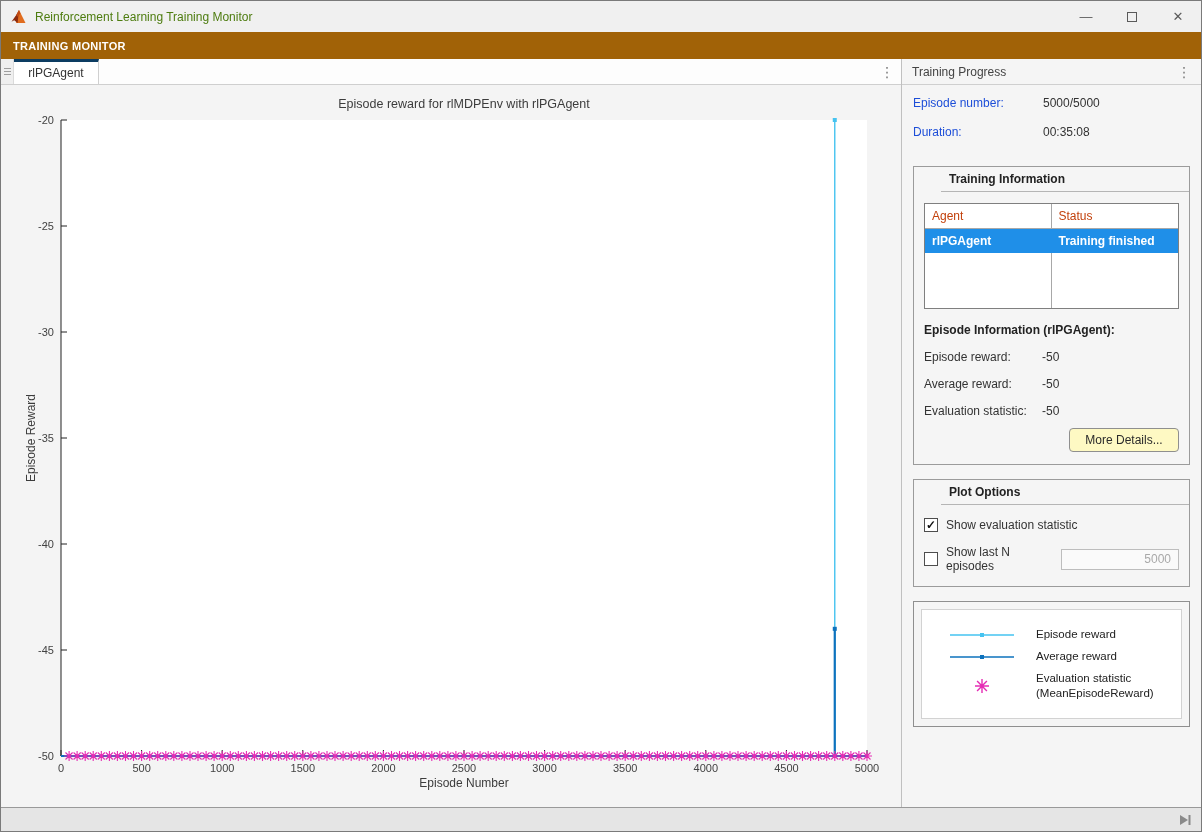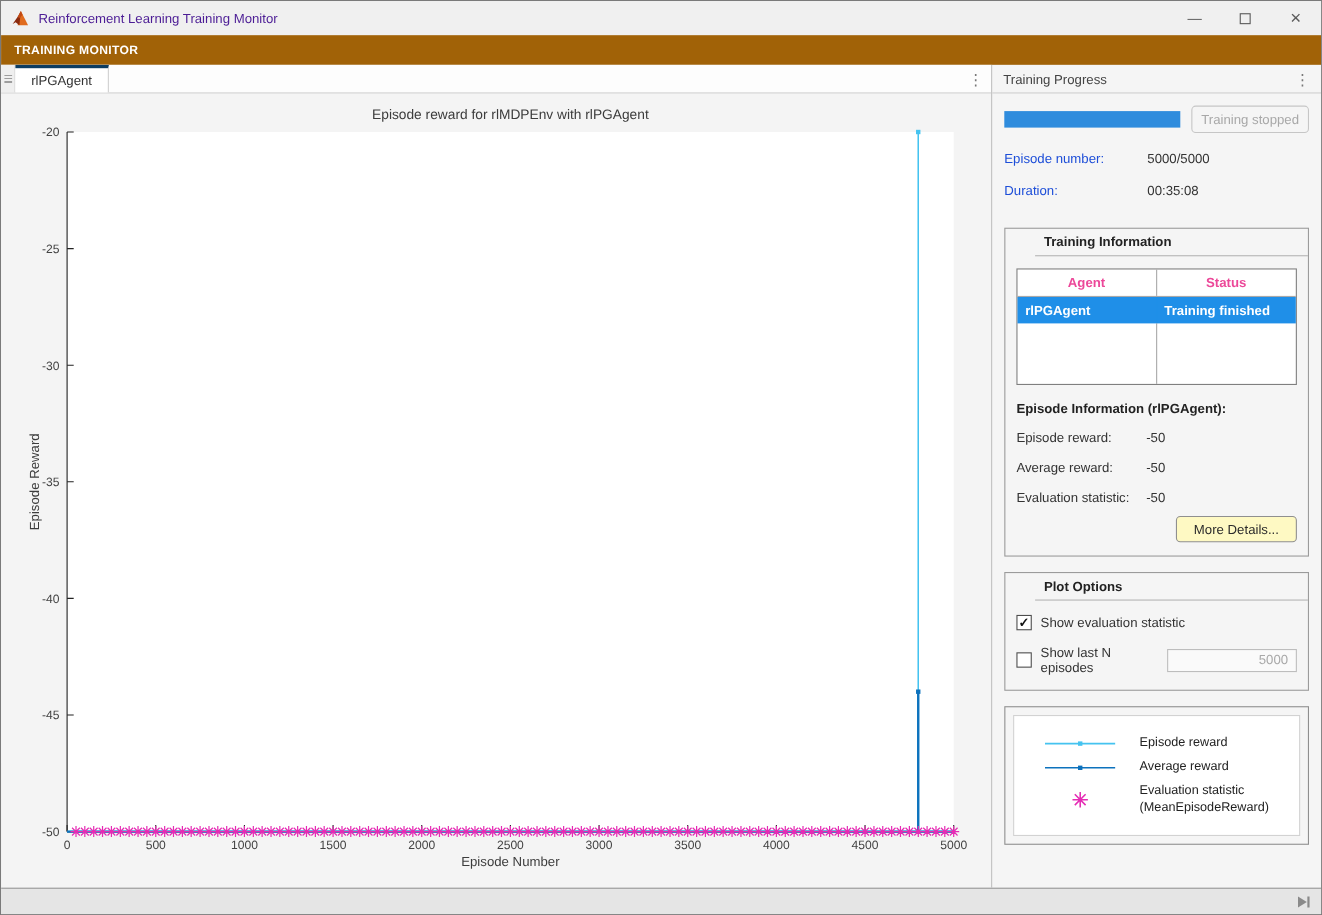--- a/index.html
+++ b/index.html
@@ -7,7 +7,7 @@
   .window{width:1202px;height:832px;border:1px solid #7a7a7a;background:#f0f0f0;display:flex;flex-direction:column;position:relative;overflow:hidden;}
   
   .titlebar{height:31px;flex:none;display:flex;align-items:center;padding-left:10px;background:#f0f0f0;}
-  .titlebar-title{color:#4c1d95;font-size:12px;margin-left:8px;}
+  .titlebar-title{color:#4d7c0f;font-size:12px;margin-left:8px;}
   .win-controls{margin-left:auto;display:flex;height:100%;}
   .win-btn{width:46px;display:flex;align-items:center;justify-content:center;color:#5a5a5a;font-size:13px;cursor:default;}
   .maxbox{width:10px;height:10px;border:1px solid #5a5a5a;display:inline-block;}

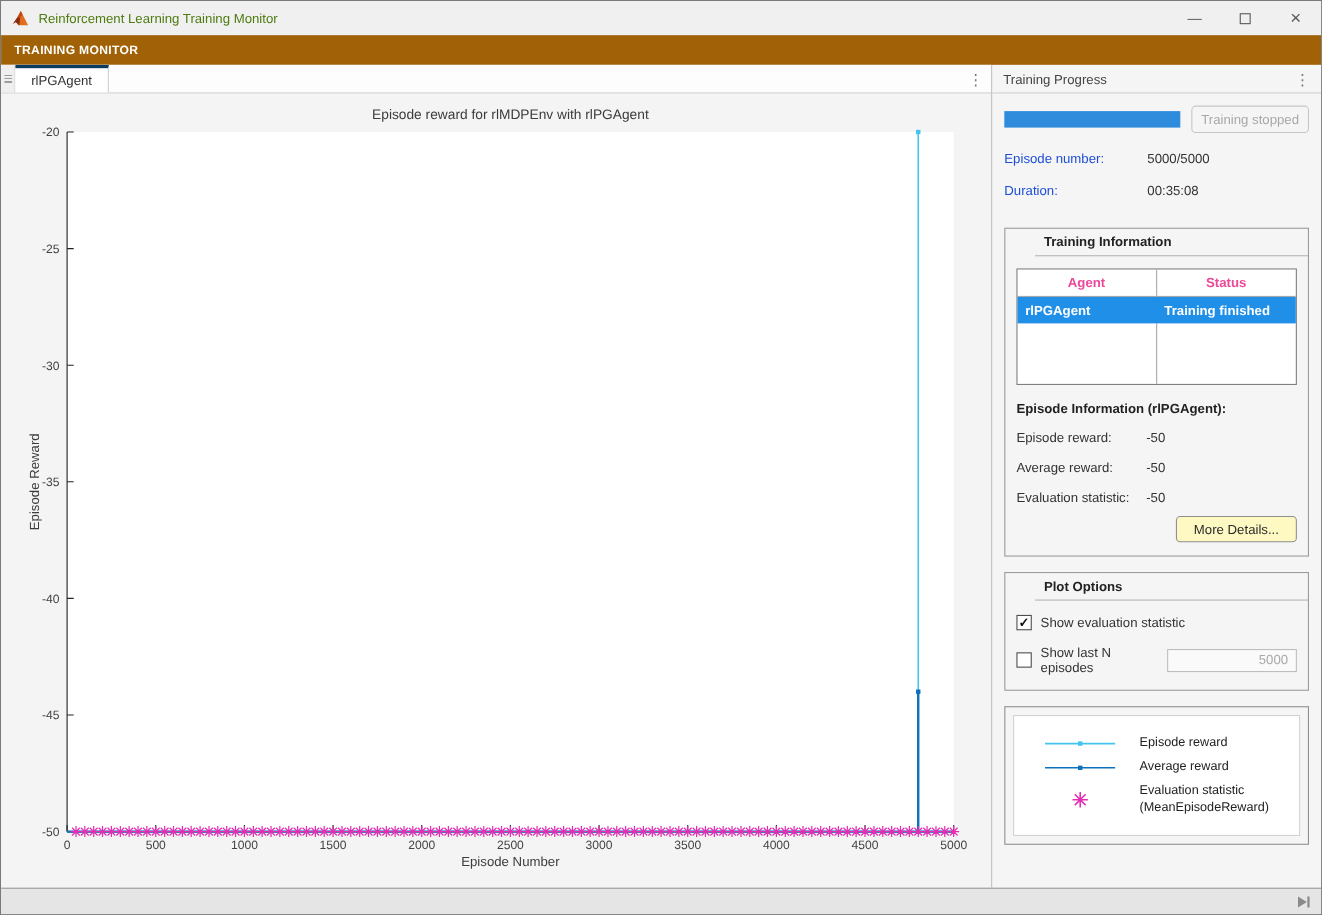--- a/index.html
+++ b/index.html
@@ -179,12 +179,6 @@
       </div>
       <div class="panel-body">
 
-        <div class="progress-row">
-          <div class="progress-track">
-              <div class="progress-fill" id="progress-fill" style="width: 100%;"></div>
-            </div>
-          <button class="btn btn-stopped" disabled="">Training stopped</button>
-        </div>
 
         <div class="field-row">
           <div class="field-label">Episode number:</div>

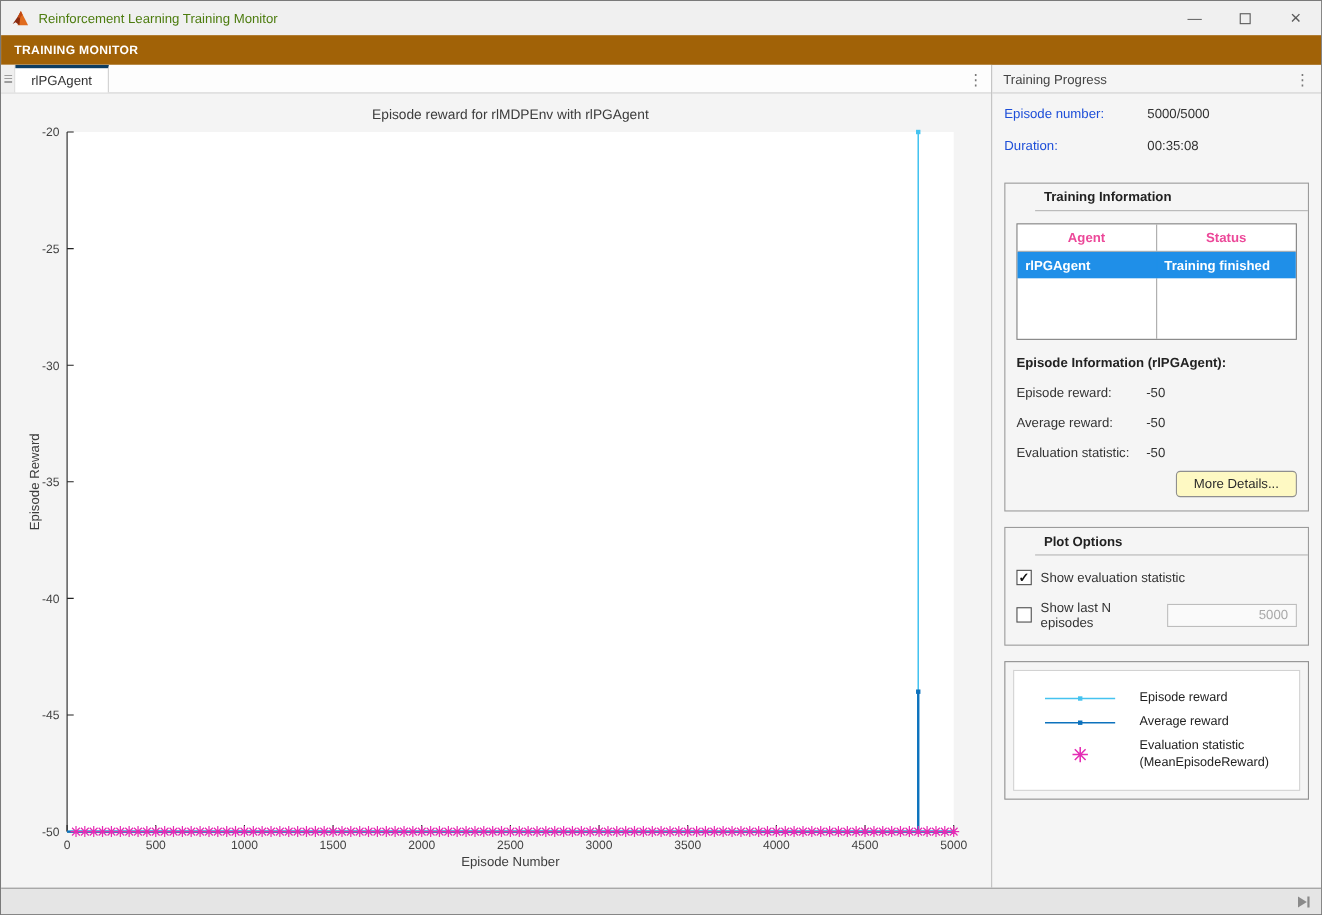--- a/index.html
+++ b/index.html
@@ -48,7 +48,7 @@
   .box-title{font-weight:bold;font-size:12px;color:#222;padding:5px 8px;border-bottom:1px solid #b5b5b5;margin-left:27px;}
   .agent-table{margin:11px 10px 0;border:1px solid #7f7f7f;background:#fff;}
   .tr{display:flex;}
-  .th{font-weight:bold;color:#ec4899;text-align:center;}
+  .th{font-weight:normal;color:#c2410c;}
   .cell{padding:5px 7px;font-size:12px;}
   .col-agent{width:50%;border-right:1px solid #a8a8a8;}
   .col-status{width:50%;}

